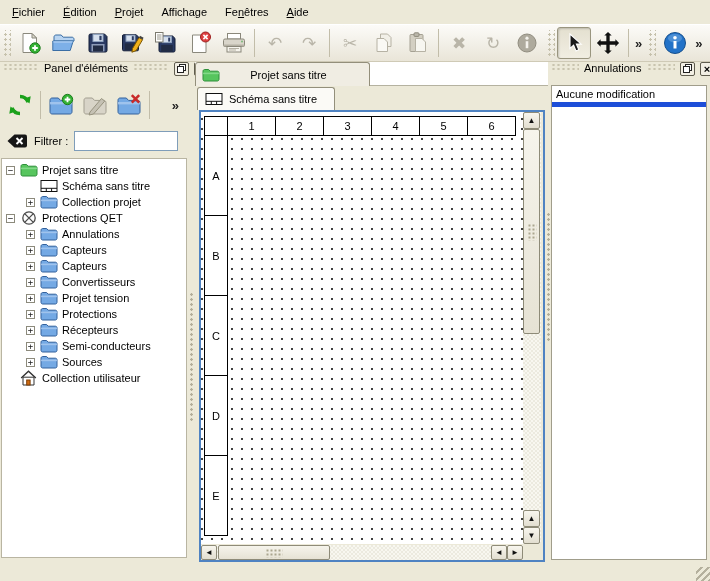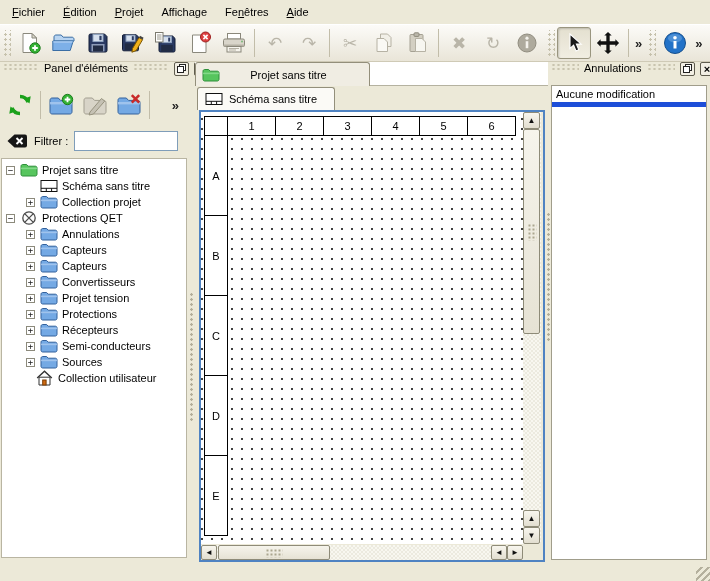--- a/index.html
+++ b/index.html
@@ -511,7 +511,7 @@
       </span>
       <span>Sources</span>
     </div>
-    <div class="trow" style="padding-left: 20px;">
+    <div class="trow" style="padding-left: 4px;">
       <span class="exp-sp"></span>
       <span class="ticn">
         <span style="display: flex;">

